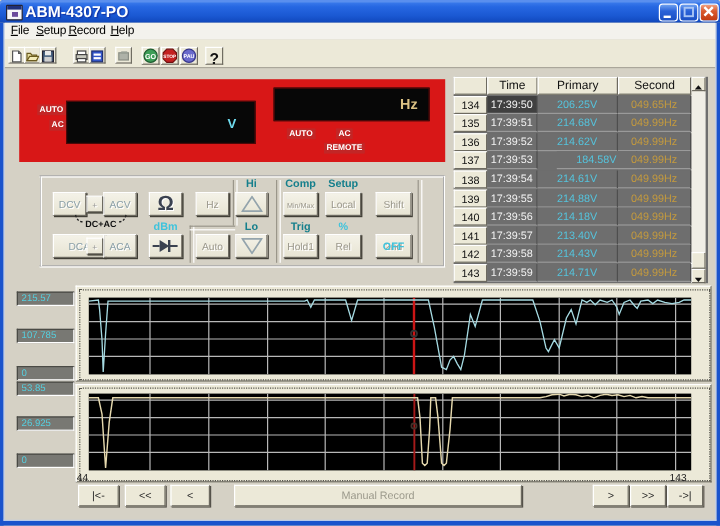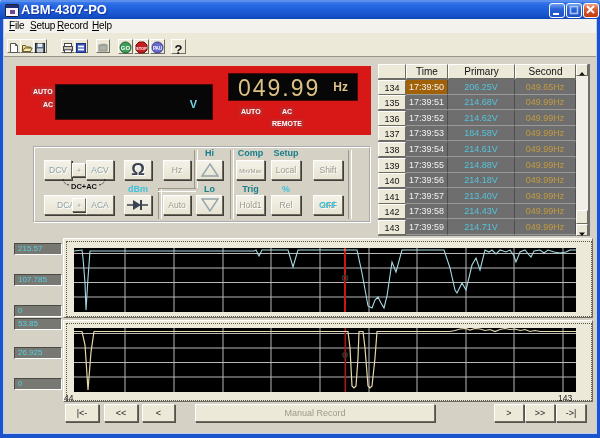--- a/index.html
+++ b/index.html
@@ -143,7 +143,6 @@
         <span class="unit">V</span>
       </div>
     <div id="freqdisp" class="abs">
-        <span class="val">049.99</span>
         <span class="unit">Hz</span>
       </div>
     <span class="ann" style="left:223px;top:41px">AUTO</span>

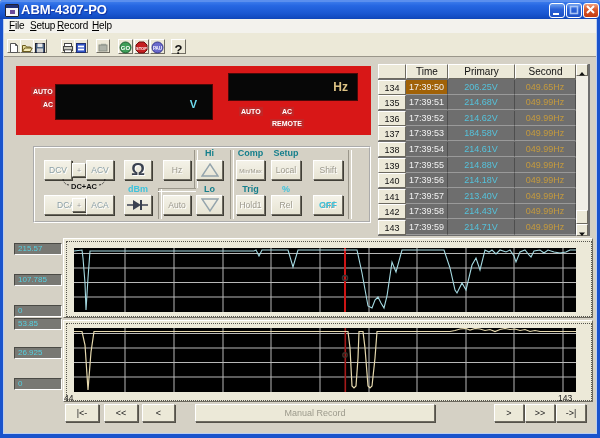--- a/index.html
+++ b/index.html
@@ -242,7 +242,7 @@
     <div class="th" style="left: 448px; top: 64px; width: 67px;">Primary</div>
     <div class="th" style="left: 515px; top: 64px; width: 61px;">Second</div>
     <div class="rh" style="left: 378px; top: 79.5px;">134</div>
-    <div class="cell ct" style="left: 406px; top: 79.5px; width: 42px; background: #a16207;">17:39:50</div>
+    <div class="cell ct" style="left: 406px; top: 79.5px; width: 42px; background: #404040;">17:39:50</div>
     <div class="cell cp" style="left: 448px; top: 79.5px; width: 67px; background: rgb(110, 110, 110);">206.25V</div>
     <div class="cell cs" style="left: 515px; top: 79.5px; width: 61px; background: rgb(110, 110, 110);">049.65Hz</div>
     <div class="rh" style="left: 378px; top: 95.1px;">135</div>

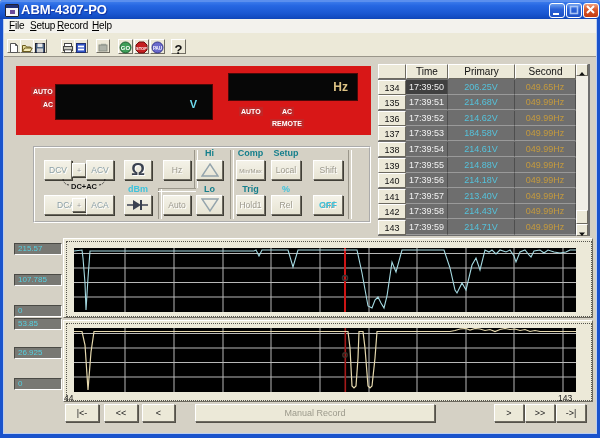--- a/index.html
+++ b/index.html
@@ -255,7 +255,7 @@
     <div class="cell cs" style="left: 515px; top: 110.7px; width: 61px; background: rgb(110, 110, 110);">049.99Hz</div>
     <div class="rh" style="left: 378px; top: 126.3px;">137</div>
     <div class="cell ct" style="left: 406px; top: 126.3px; width: 42px; background: rgb(110, 110, 110);">17:39:53</div>
-    <div class="cell cp" style="left: 448px; top: 126.3px; width: 67px; background: rgb(110, 110, 110); text-align: center;">184.58V</div>
+    <div class="cell cp" style="left: 464px; top: 126.3px; width: 67px; background: rgb(110, 110, 110); text-align: center;">184.58V</div>
     <div class="cell cs" style="left: 515px; top: 126.3px; width: 61px; background: rgb(110, 110, 110);">049.99Hz</div>
     <div class="rh" style="left: 378px; top: 141.9px;">138</div>
     <div class="cell ct" style="left: 406px; top: 141.9px; width: 42px; background: rgb(110, 110, 110);">17:39:54</div>

